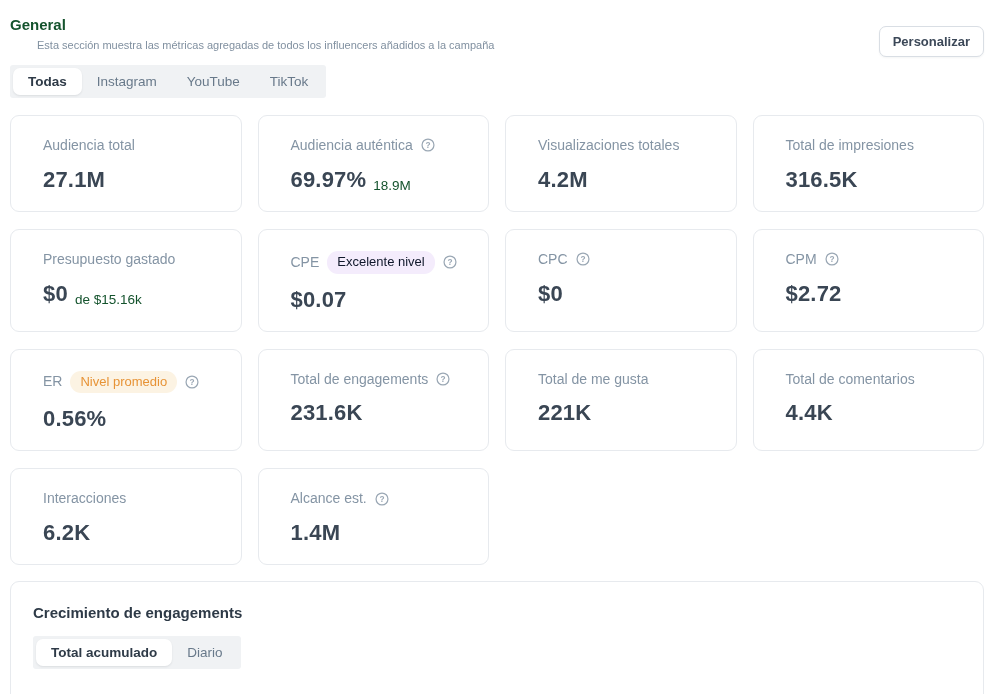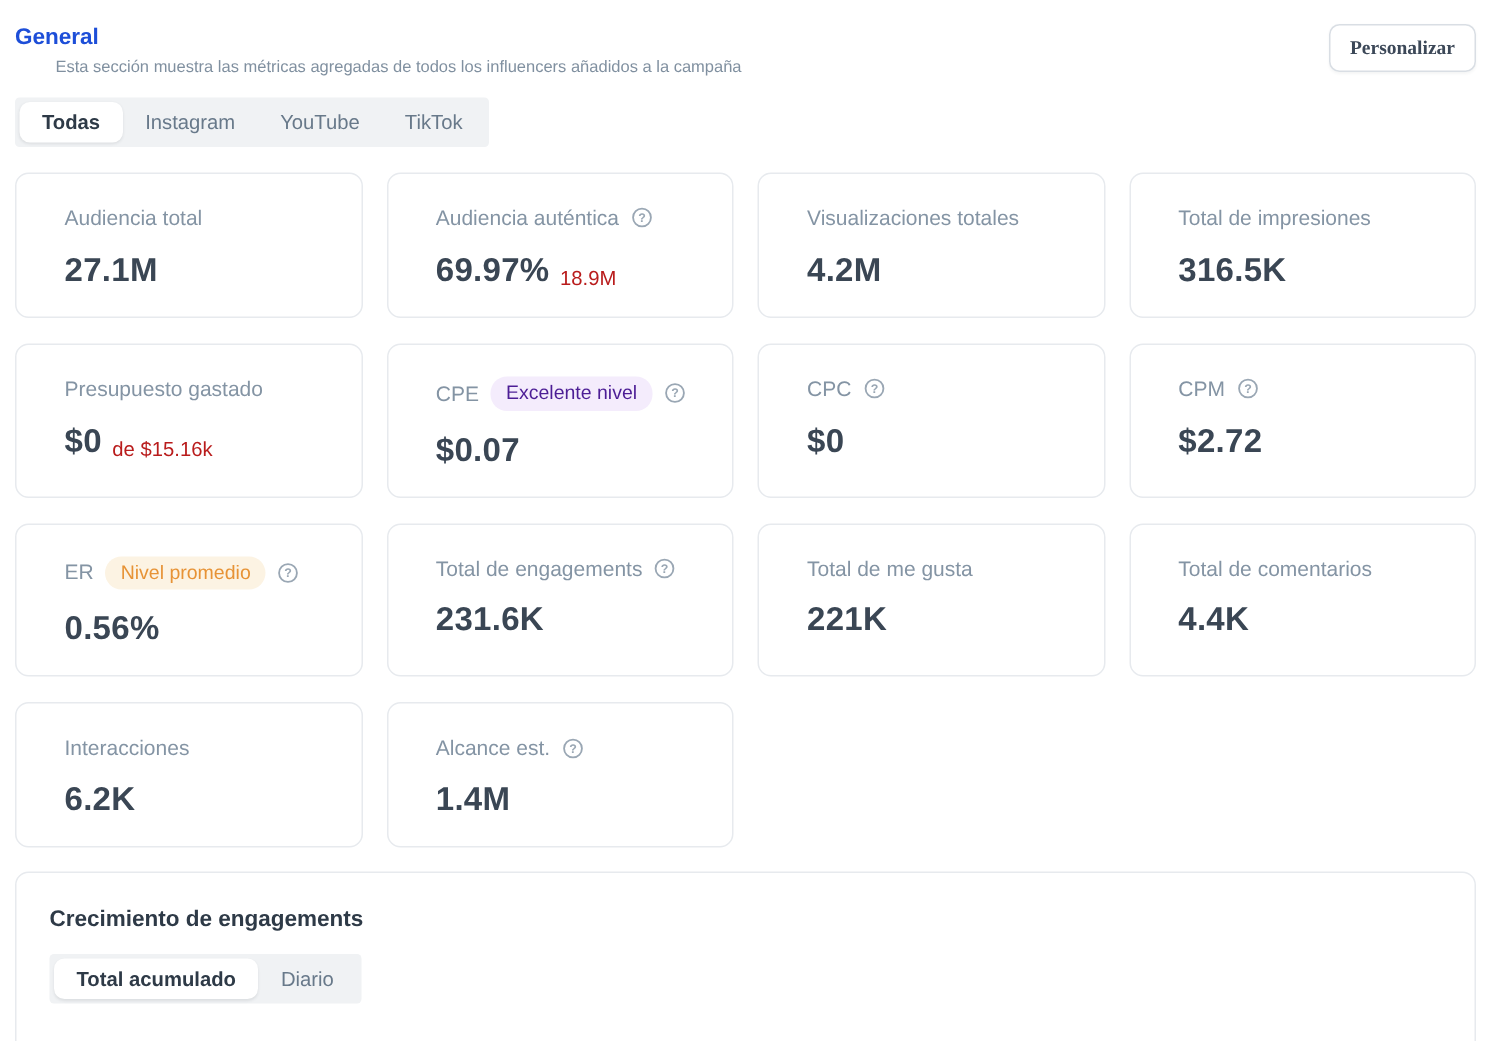--- a/index.html
+++ b/index.html
@@ -14,7 +14,7 @@
 
   
   .header { position: relative; margin-bottom: 14px; }
-  .page-title { font-size: 15px; font-weight: 700; color: #1d4ed8; line-height: 1.4; }
+  .page-title { font-size: 15px; font-weight: 700; color: #14532d; line-height: 1.4; }
   .page-subtitle { font-size: 11px; color: #8090a0; margin-top: 4px; margin-left: 27px; }
   .personalize-btn {
     position: absolute; top: 2px; right: 0;

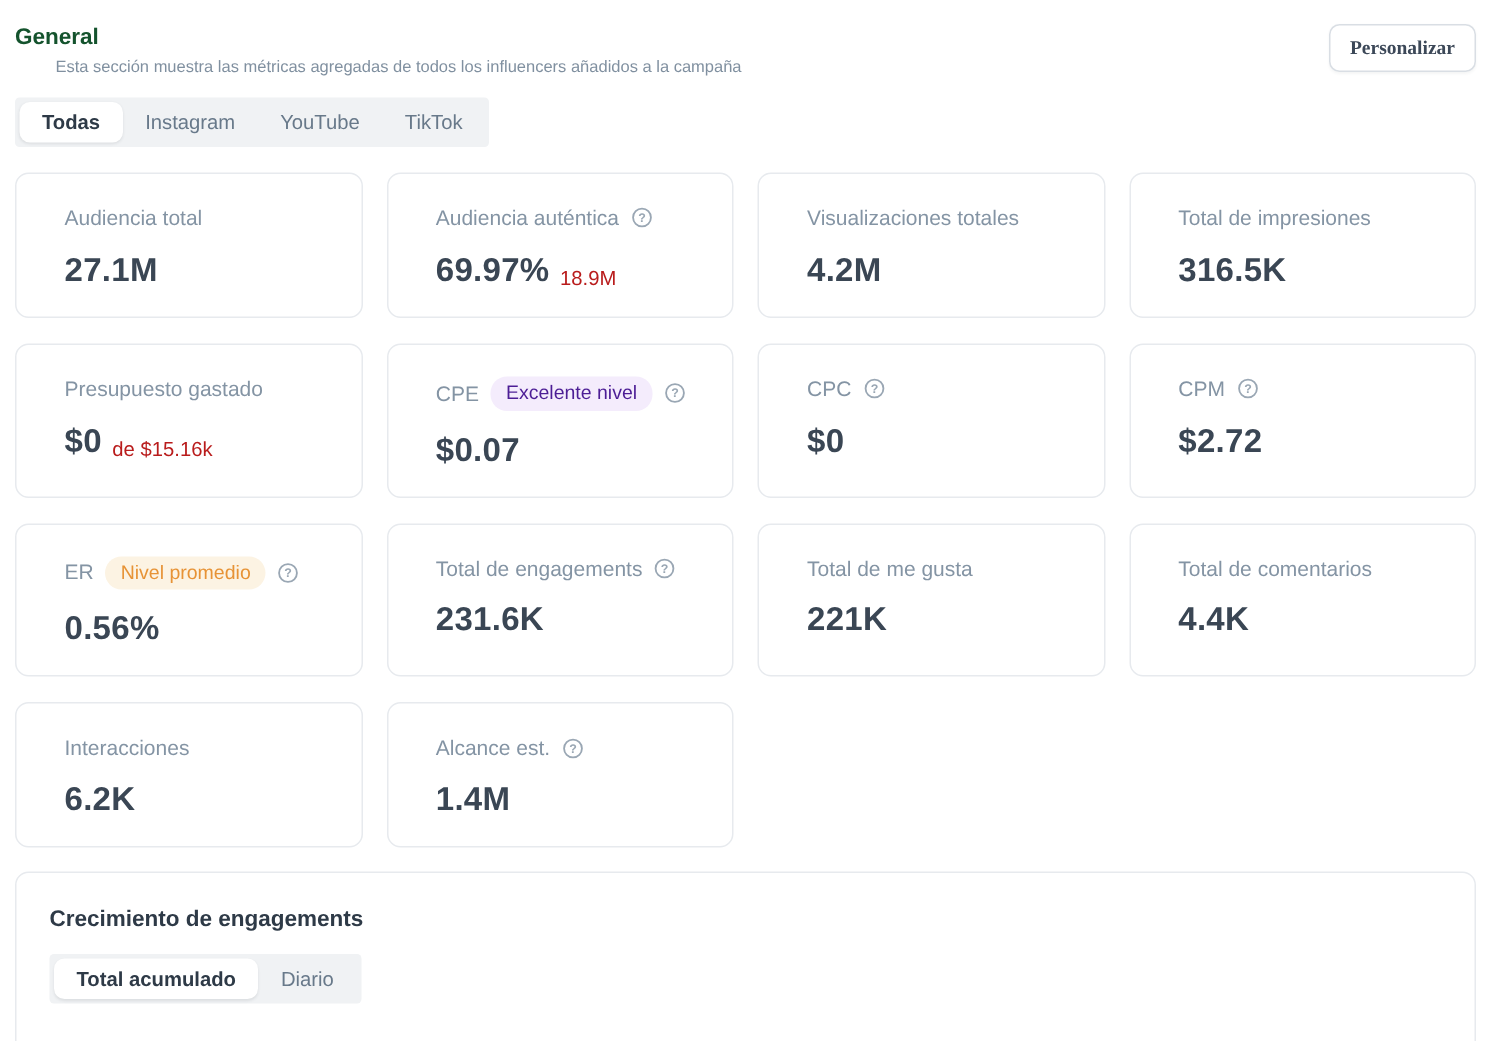--- a/index.html
+++ b/index.html
@@ -17,14 +17,14 @@
   .page-title { font-size: 15px; font-weight: 700; color: #14532d; line-height: 1.4; }
   .page-subtitle { font-size: 11px; color: #8090a0; margin-top: 4px; margin-left: 27px; }
   .personalize-btn {
-    position: absolute; top: 2px; right: 0;
+    position: absolute; top: 12px; right: 0;
     background: #ffffff;
     border: 1px solid #d9dee4;
     border-radius: 7px;
     padding: 7px 13px;
     font-size: 13px; font-weight: 600;
     color: #3c4858;
-    font-family: Liberation Serif, serif;
+    font-family: Liberation Sans, sans-serif;
     box-shadow: 0 1px 2px rgba(40,50,60,0.05);
     cursor: pointer;
   }

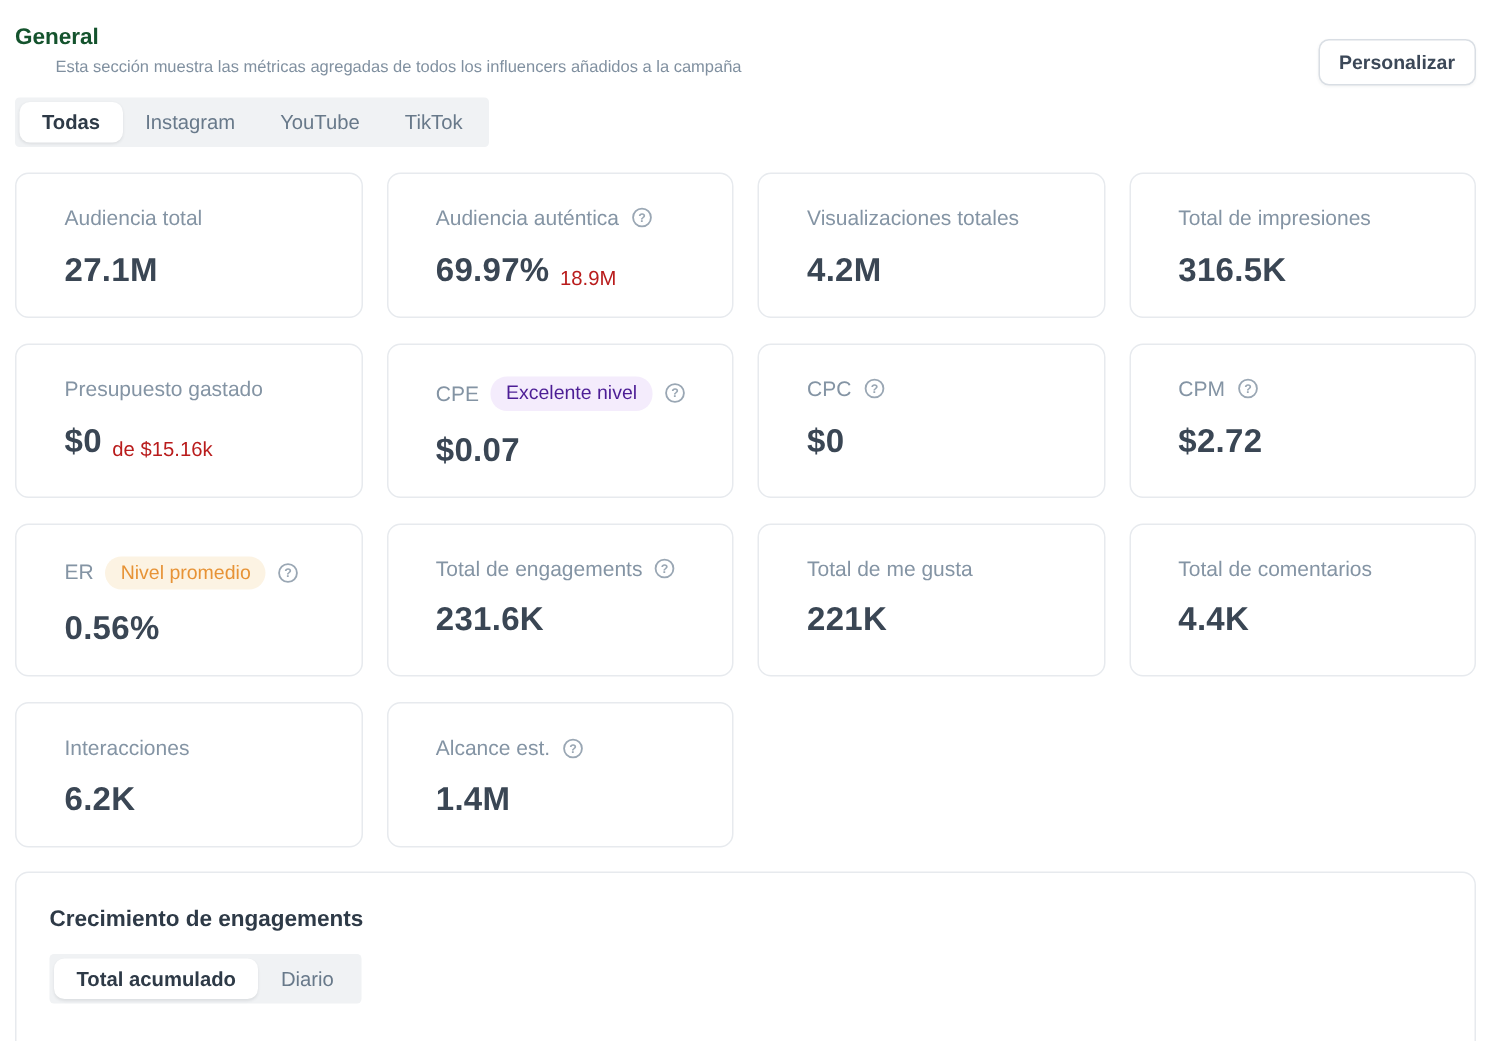--- a/index.html
+++ b/index.html
@@ -82,7 +82,7 @@
     font-size: 22px; font-weight: 700; color: #3a4654;
     letter-spacing: 0.2px;
   }
-  .metric-secondary { font-size: 13.5px; color: #b91c1c; }
+  .metric-secondary { font-size: 13.5px; color: #14532d; }
 
   .badge {
     font-size: 13px;

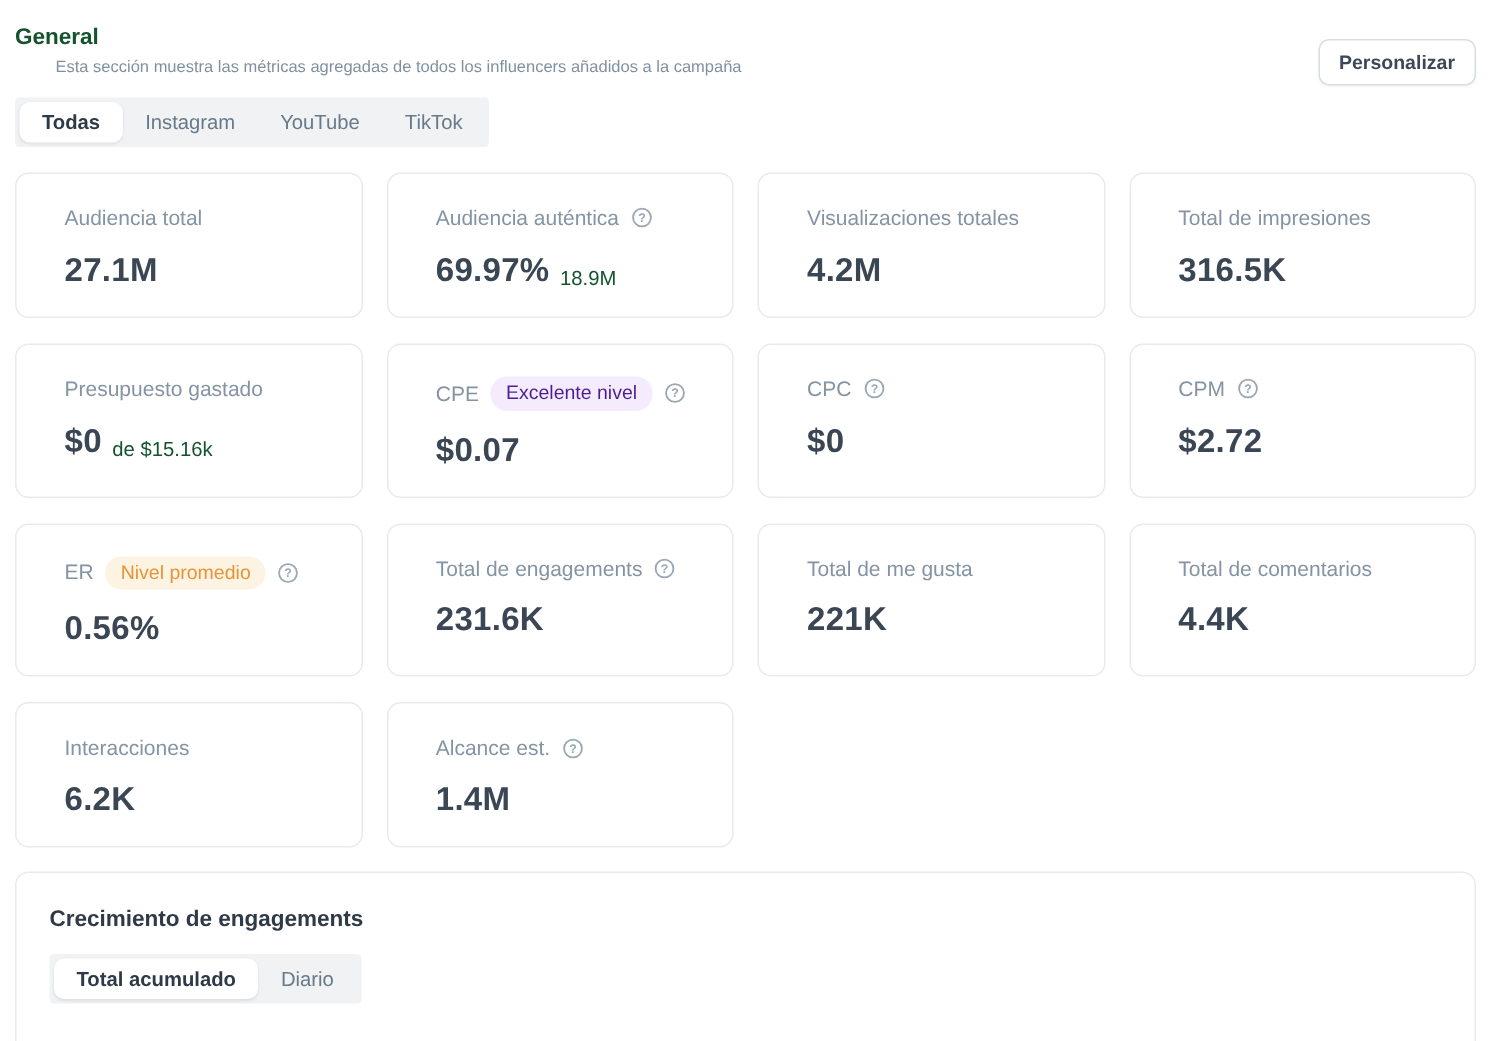--- a/index.html
+++ b/index.html
@@ -90,7 +90,7 @@
     border-radius: 11px;
     white-space: nowrap;
   }
-  .badge.purple { background: #f4ecfc; color: #4c1d95; }
+  .badge.purple { background: #f4ecfc; color: #0f172a; }
   .badge.orange { background: #fcf3e3; color: #e79336; }
 
   .info-icon { width: 14px; height: 14px; flex: 0 0 auto; cursor: pointer; display: inline-block; }

